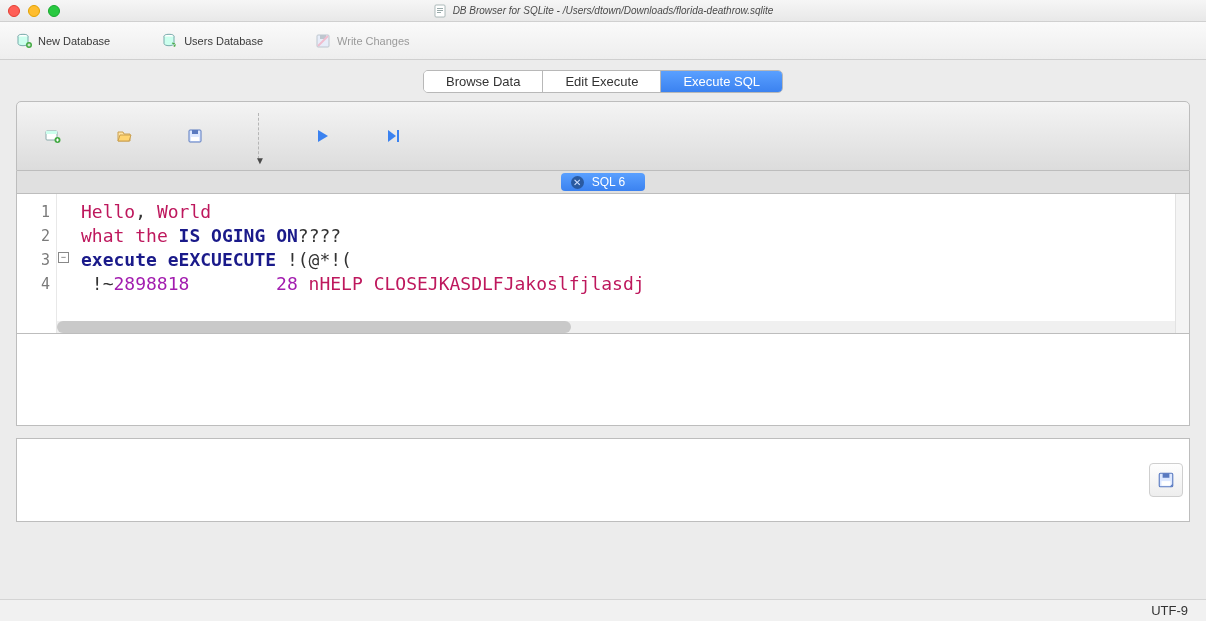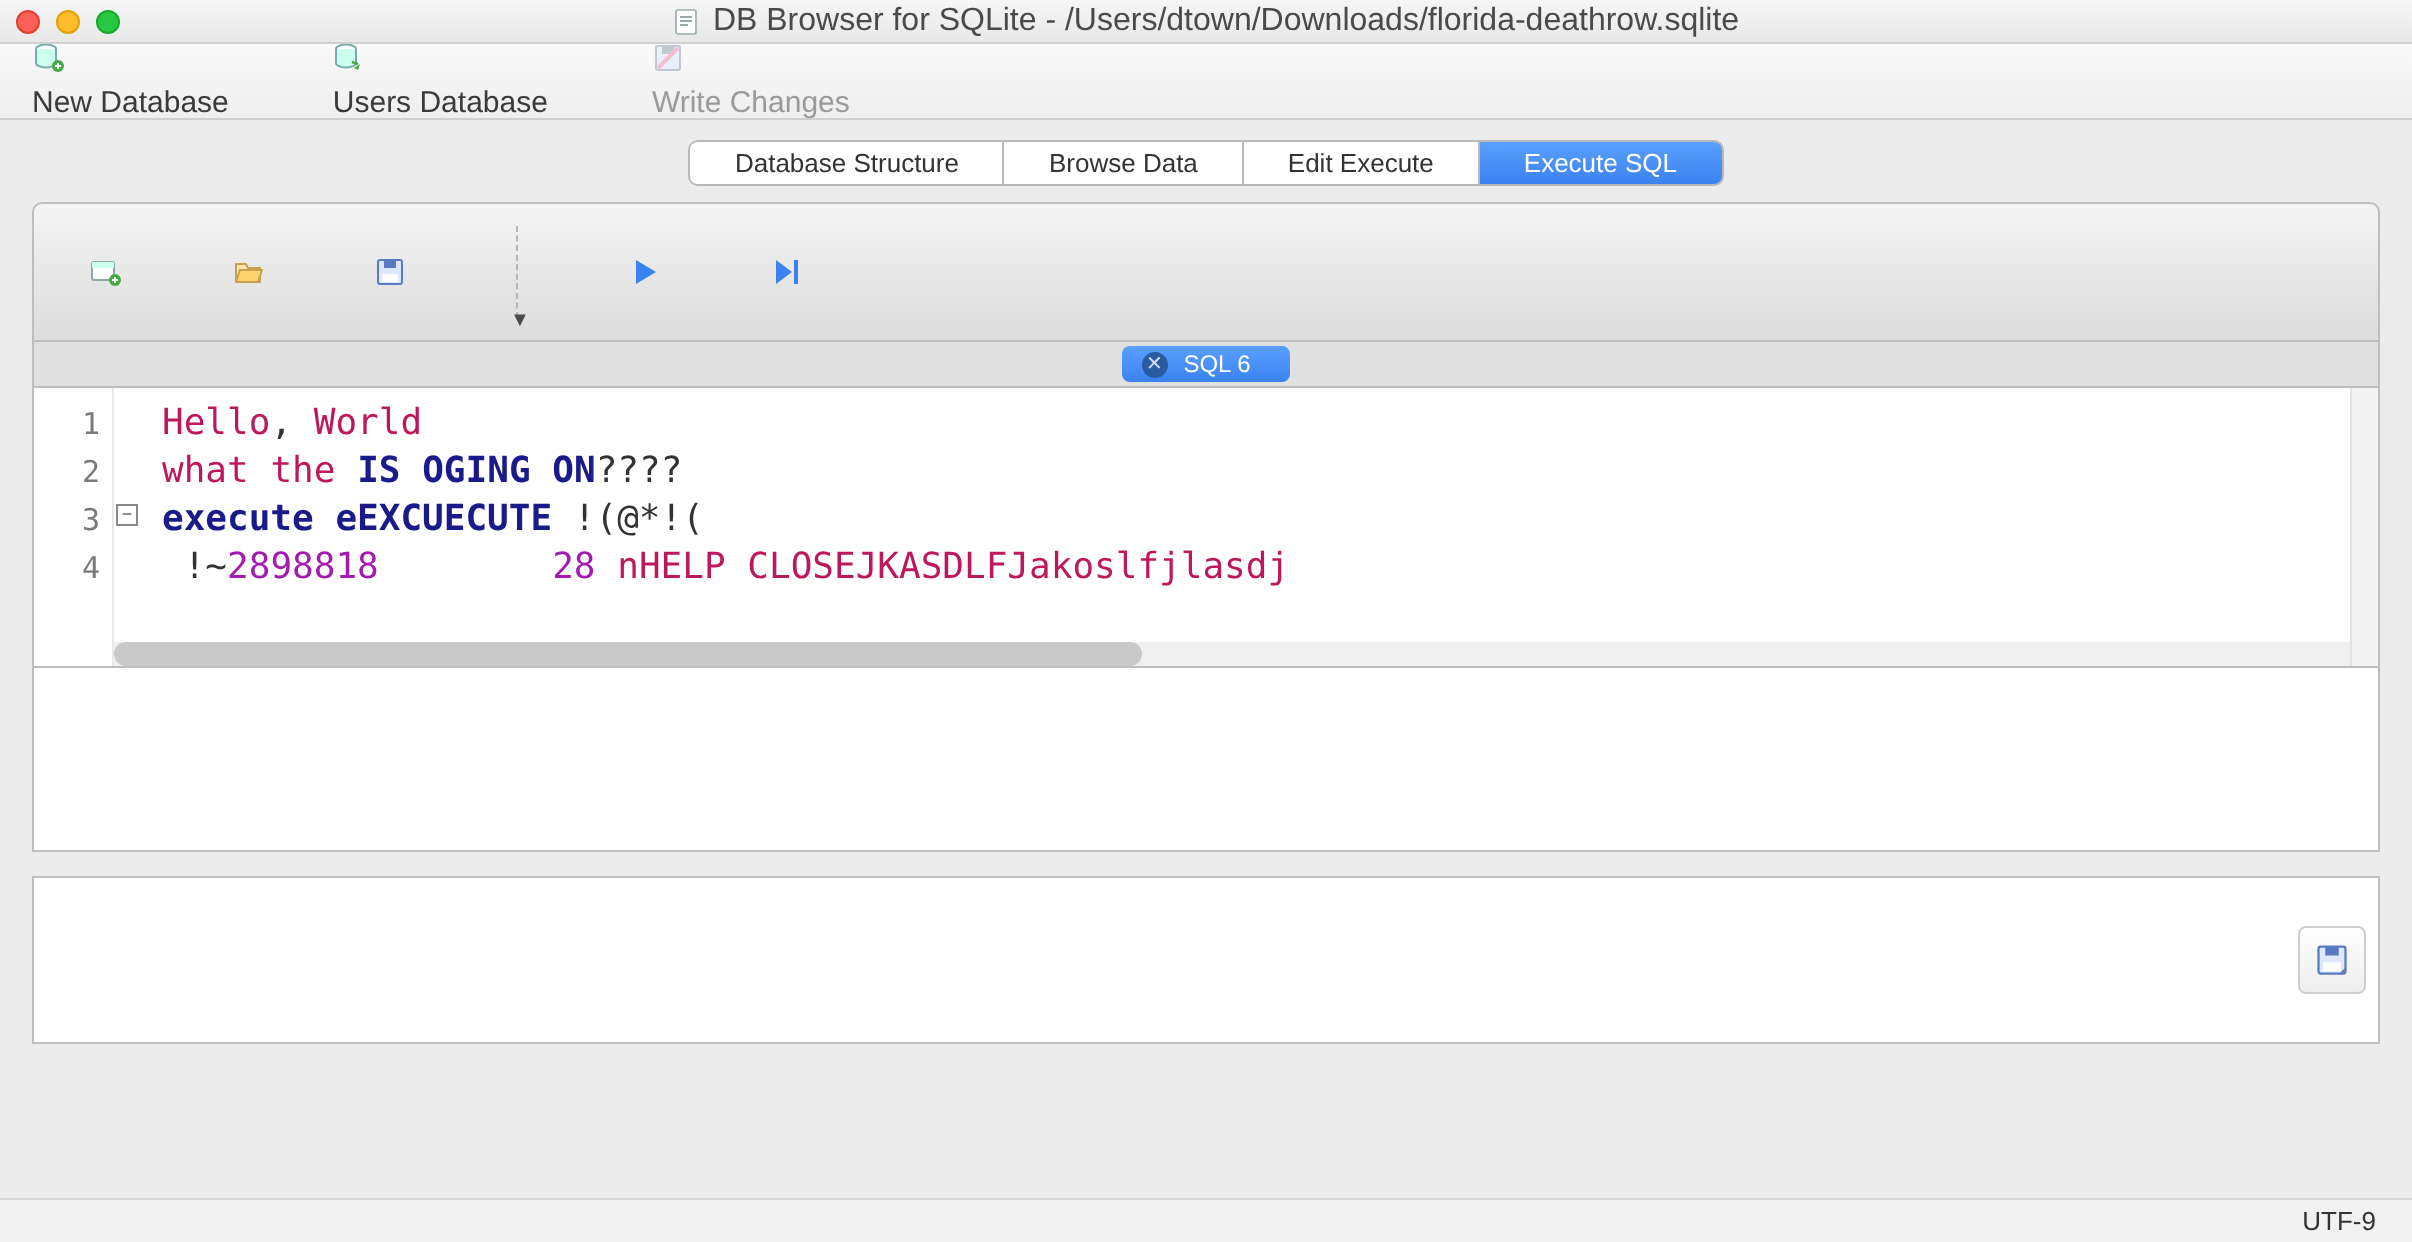--- a/index.html
+++ b/index.html
@@ -30,8 +30,8 @@
     .tl-max { background: #28c940; border: 0.5px solid #17a82e; }
     .titlebar-title {
       position: absolute; left: 0; right: 0; text-align: center;
-      font-size: 16px; color: #4a4a4a; pointer-events: none;
-      display: flex; justify-content: center; align-items: center; gap: 6px;
+      font-size: 10px; color: #4a4a4a; pointer-events: none;
+      display: flex; justify-content: center; align-items: center; gap: 6px; font-style: italic;
     }
     .title-docicon { width:14px;height:14px;display:inline-block; }
     

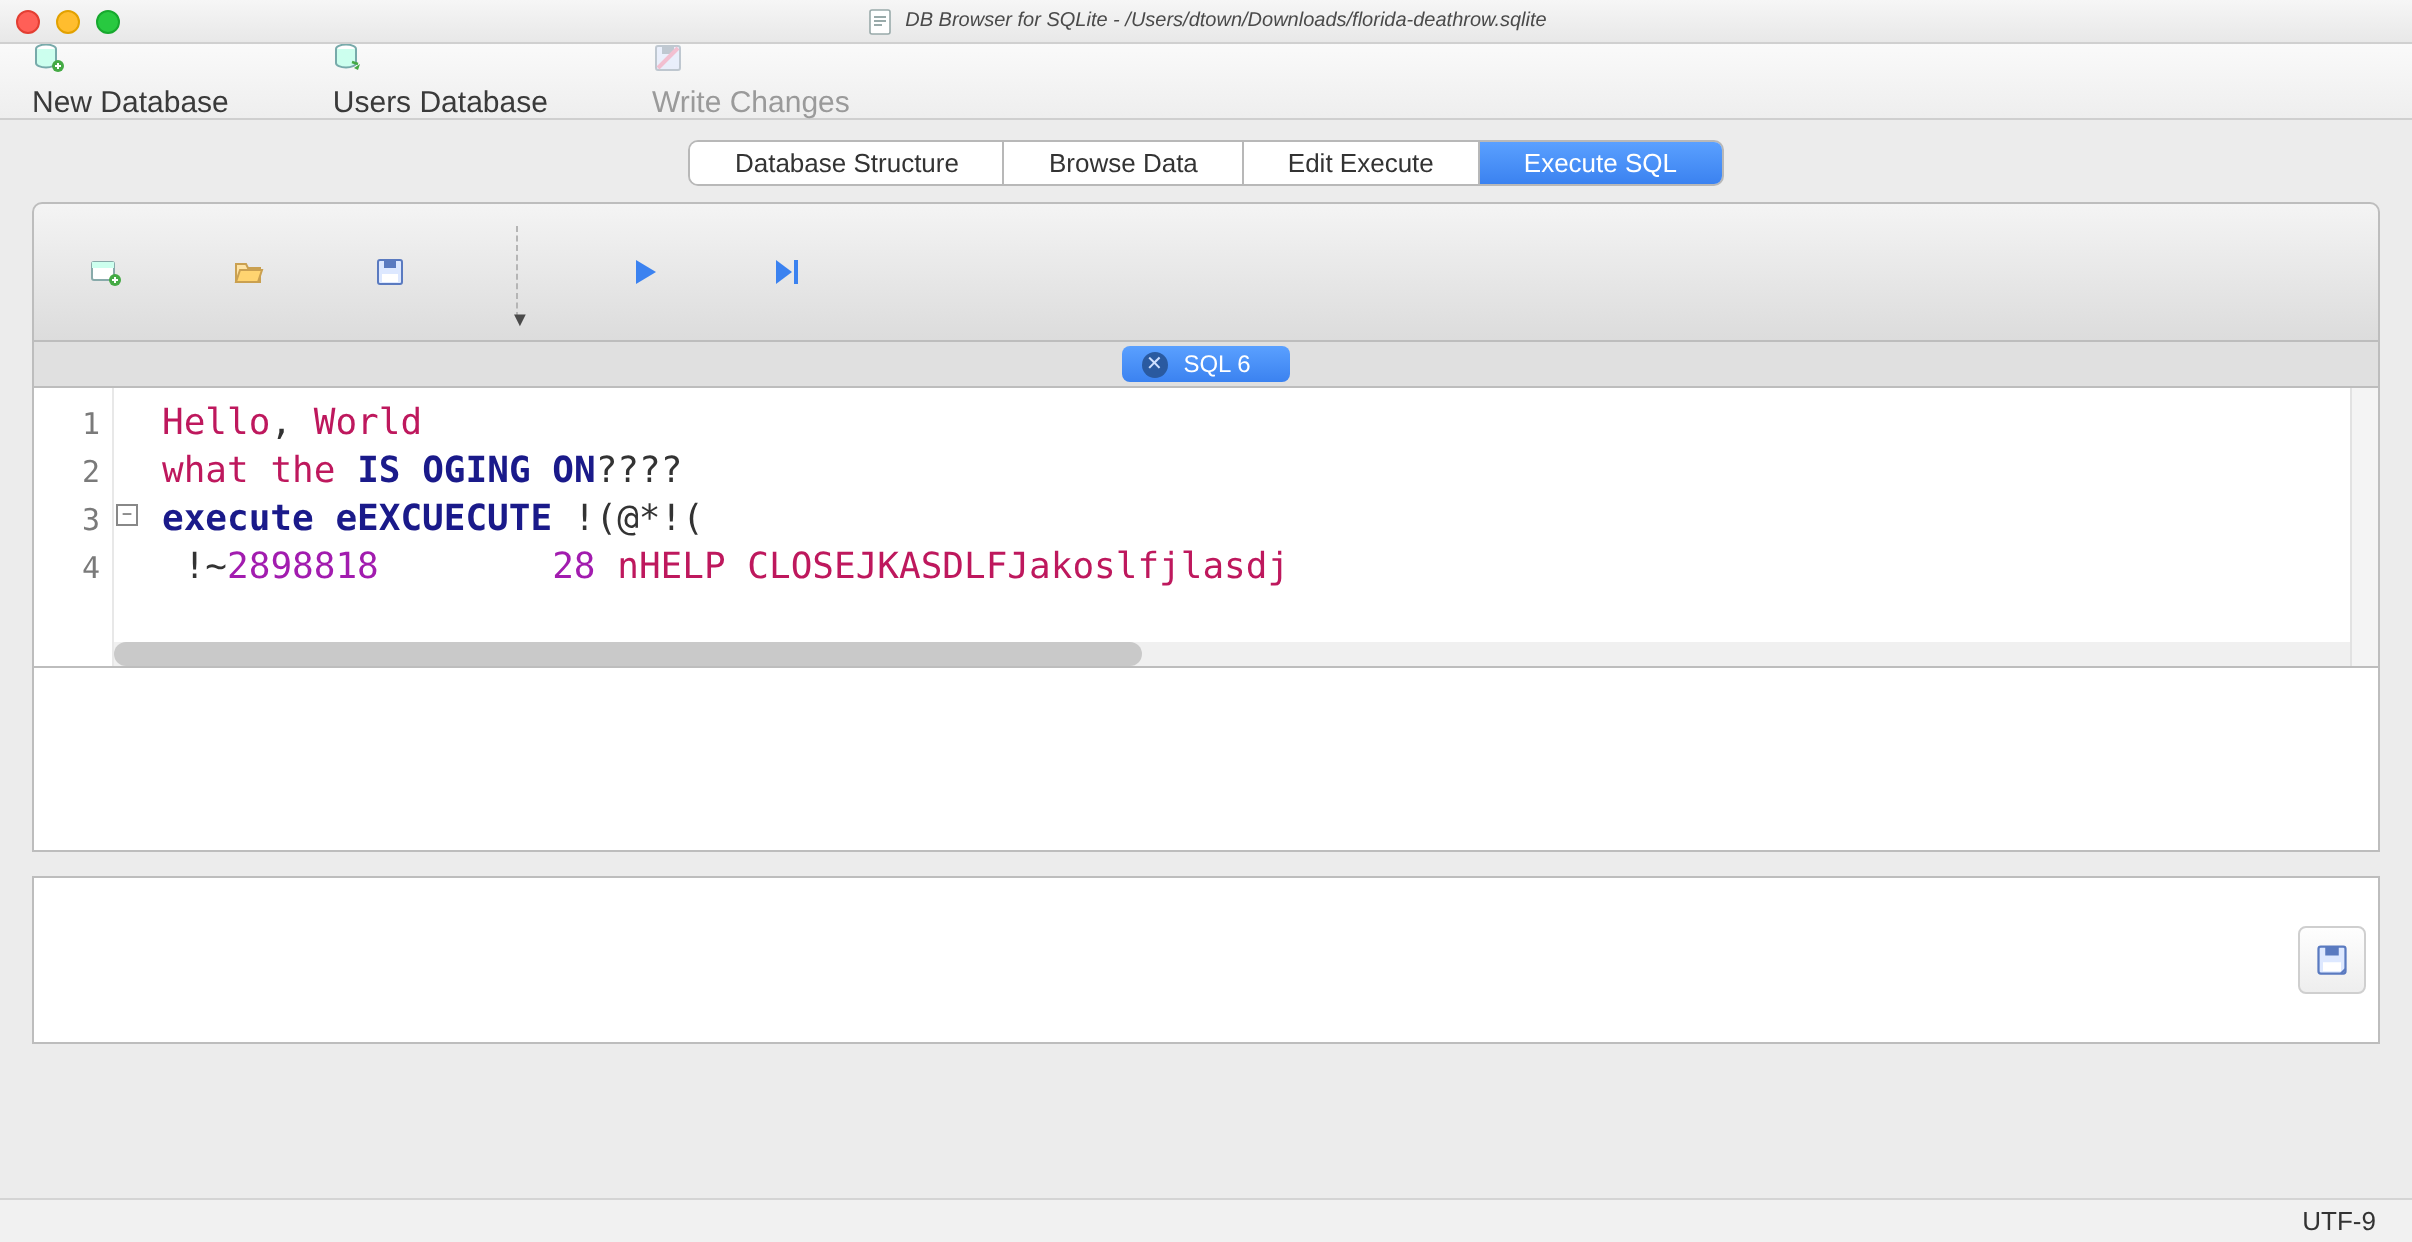--- a/index.html
+++ b/index.html
@@ -42,10 +42,9 @@
       display: flex; align-items: center; padding: 0 10px; gap: 40px;
     }
     .tb-btn {
-      display: flex; gap: 6px;
-      color: #3a3a3a; font-size: 15px; cursor: default;
+      display: flex; align-items: center; gap: 6px;
+      color: #3a3a3a; font-size: 11px; cursor: default;
       padding: 4px 6px;
-      flex-direction: column;
     }
     .tb-btn.dim { color: #9a9a9a; }
     .tb-icon { width: 16px; height: 16px; display:inline-block; }

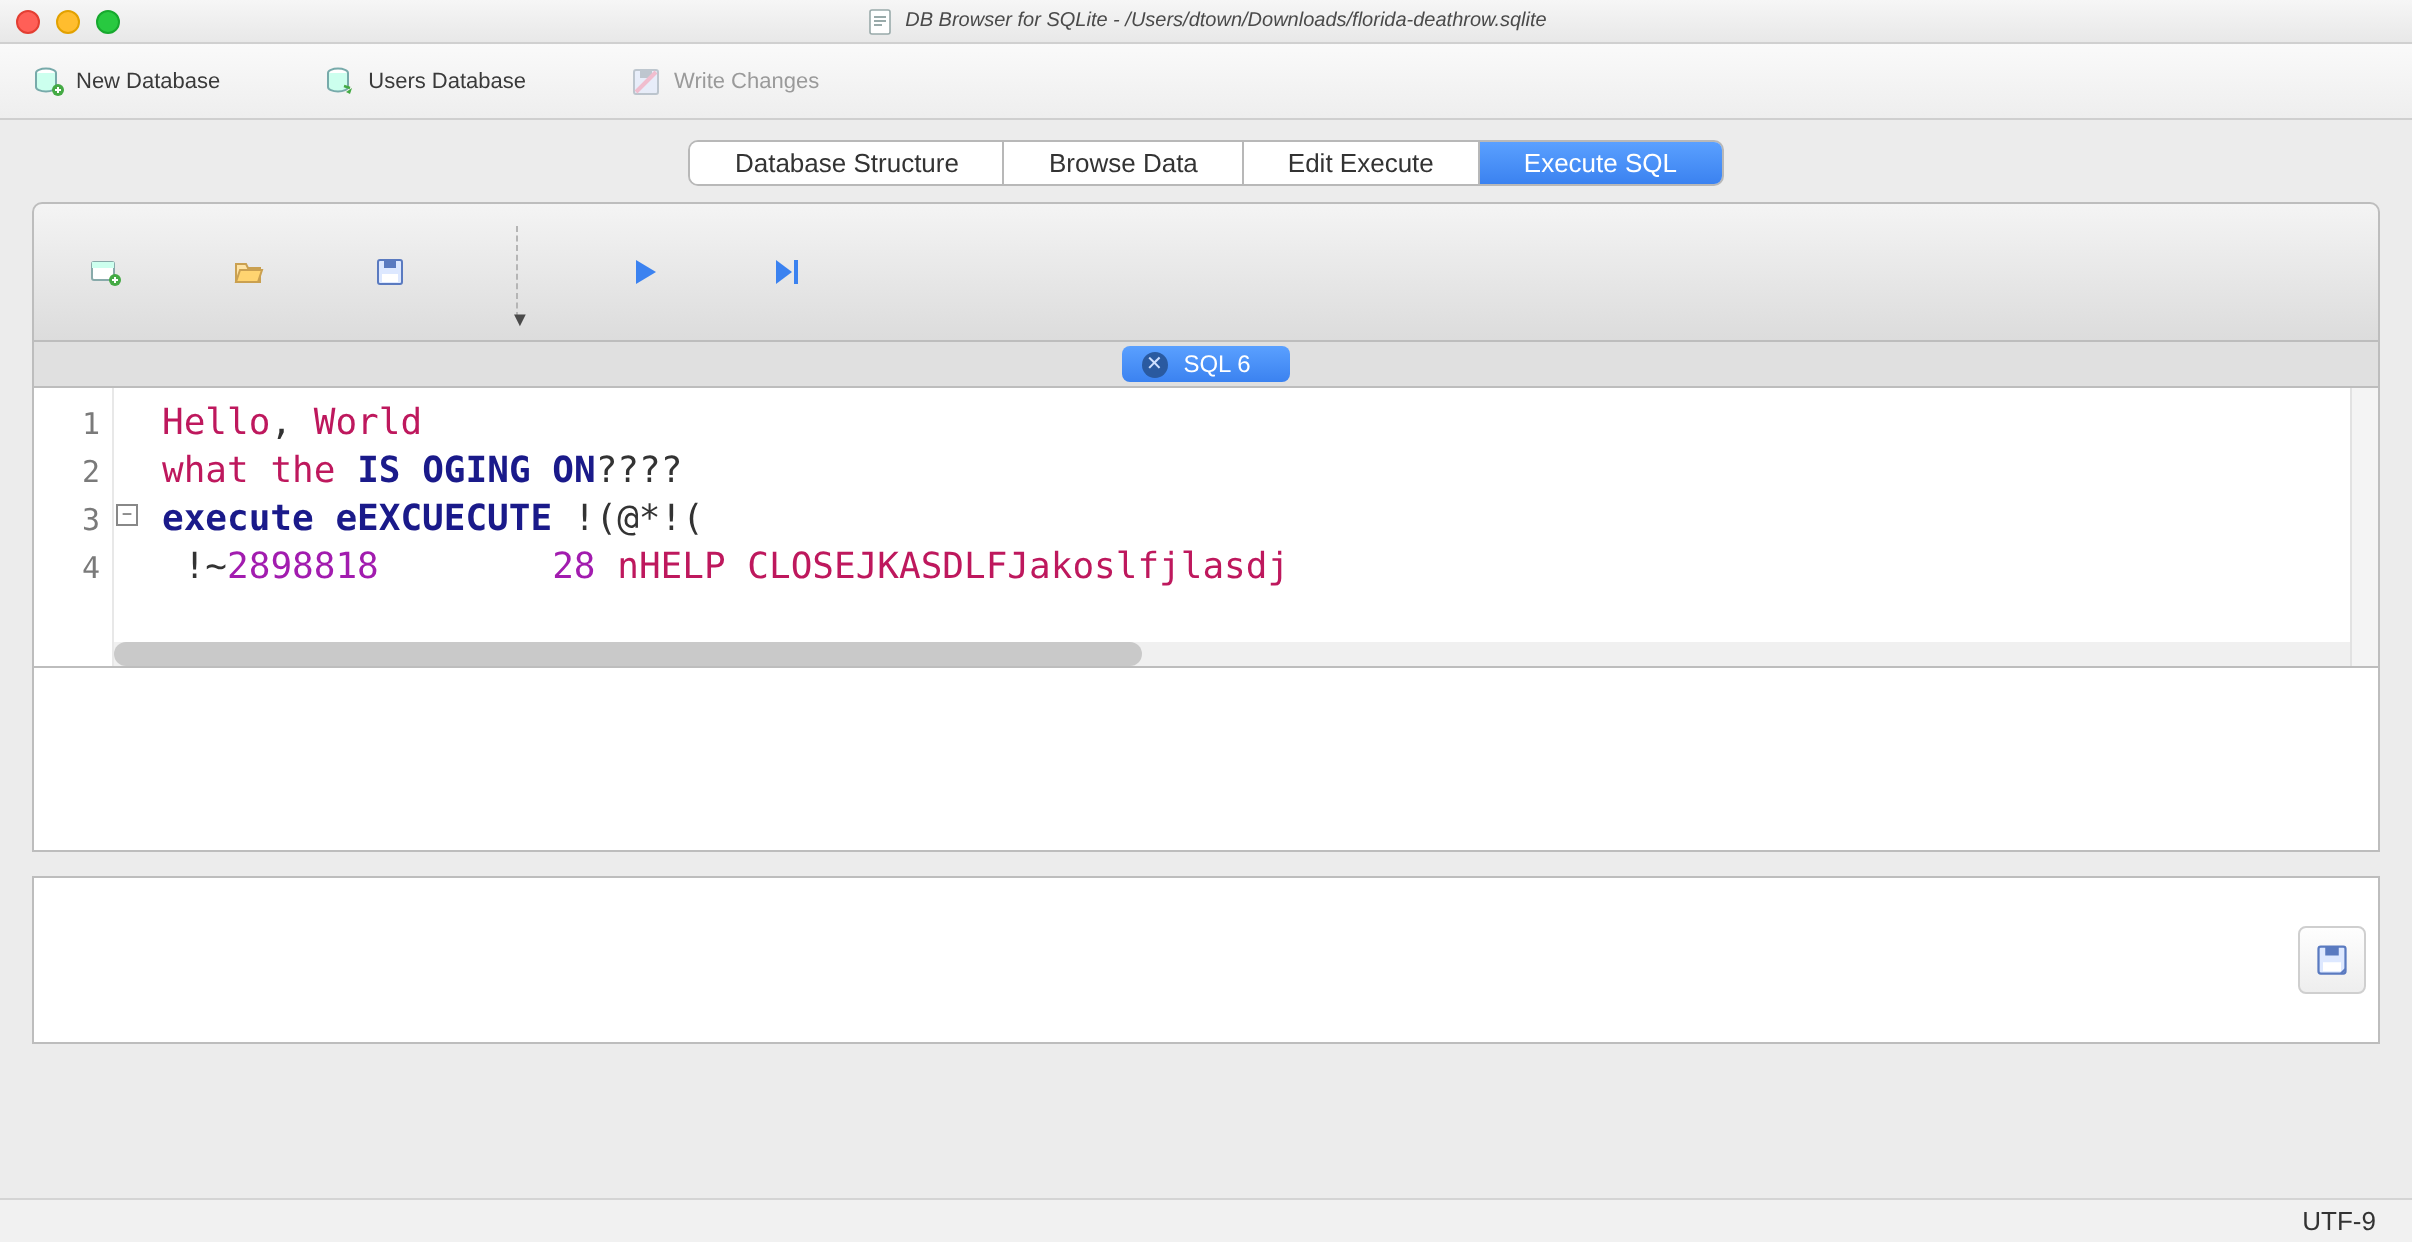--- a/index.html
+++ b/index.html
@@ -215,7 +215,6 @@
 
 <div class="tab-bar">
   <div class="tab-group">
-    <div class="tab">Database Structure</div>
     <div class="tab">Browse Data</div>
     <div class="tab">Edit Execute</div>
     <div class="tab active">Execute SQL</div>

